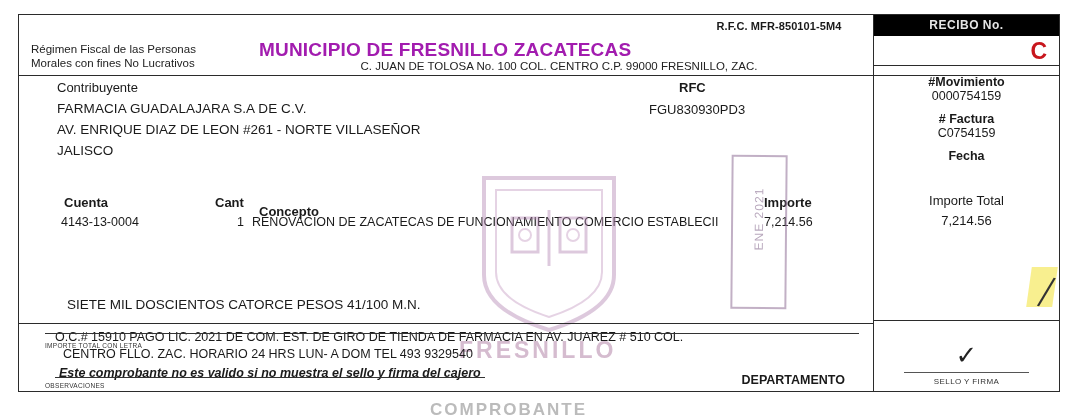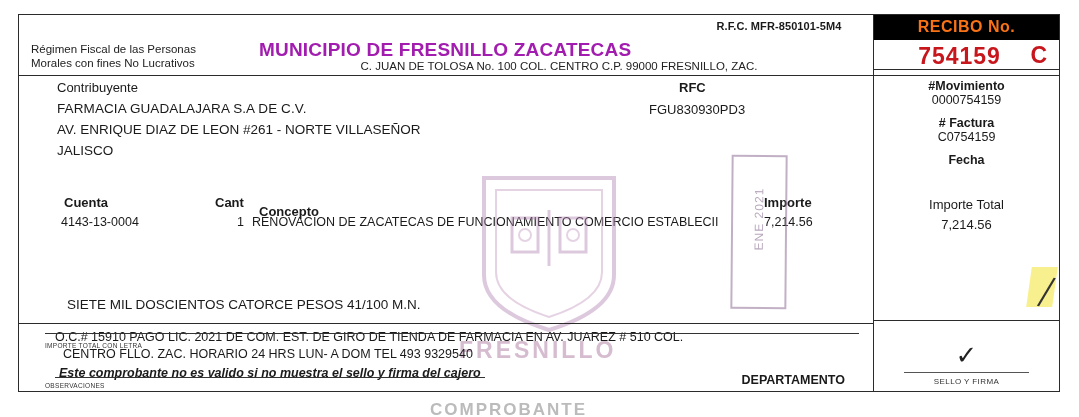--- a/index.html
+++ b/index.html
@@ -84,8 +84,8 @@
   }
   .recibo-bar {
     background: #000;
-    color: #f97316;
-    font-size: 16px;
+    color: #e5e5e5;
+    font-size: 12px;
     font-weight: bold;
     text-align: center;
     letter-spacing: .5px;

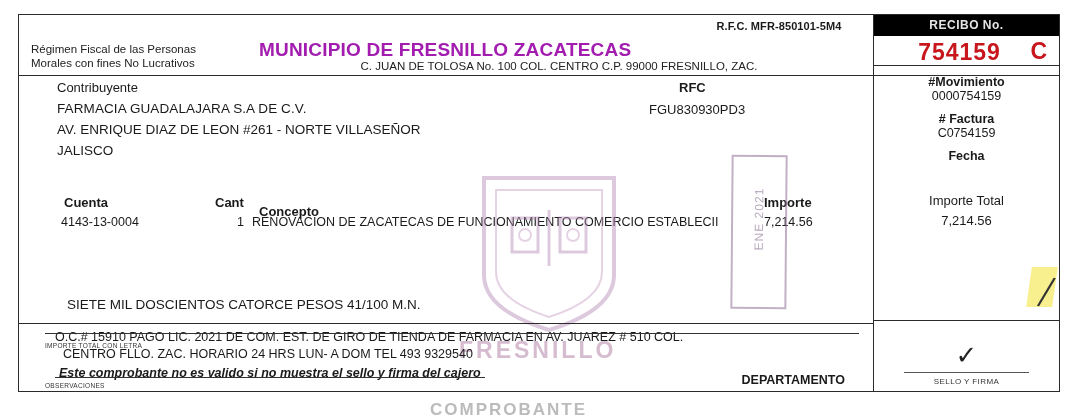--- a/index.html
+++ b/index.html
@@ -382,7 +382,6 @@
   <div class="rightcol">
     <div class="recibo-bar">RECIBO No.</div>
     <div class="recibo-no">
-      <span class="recibo-num">754159</span>
       <span class="recibo-serie">C</span>
     </div>
     <div class="rc-block">

